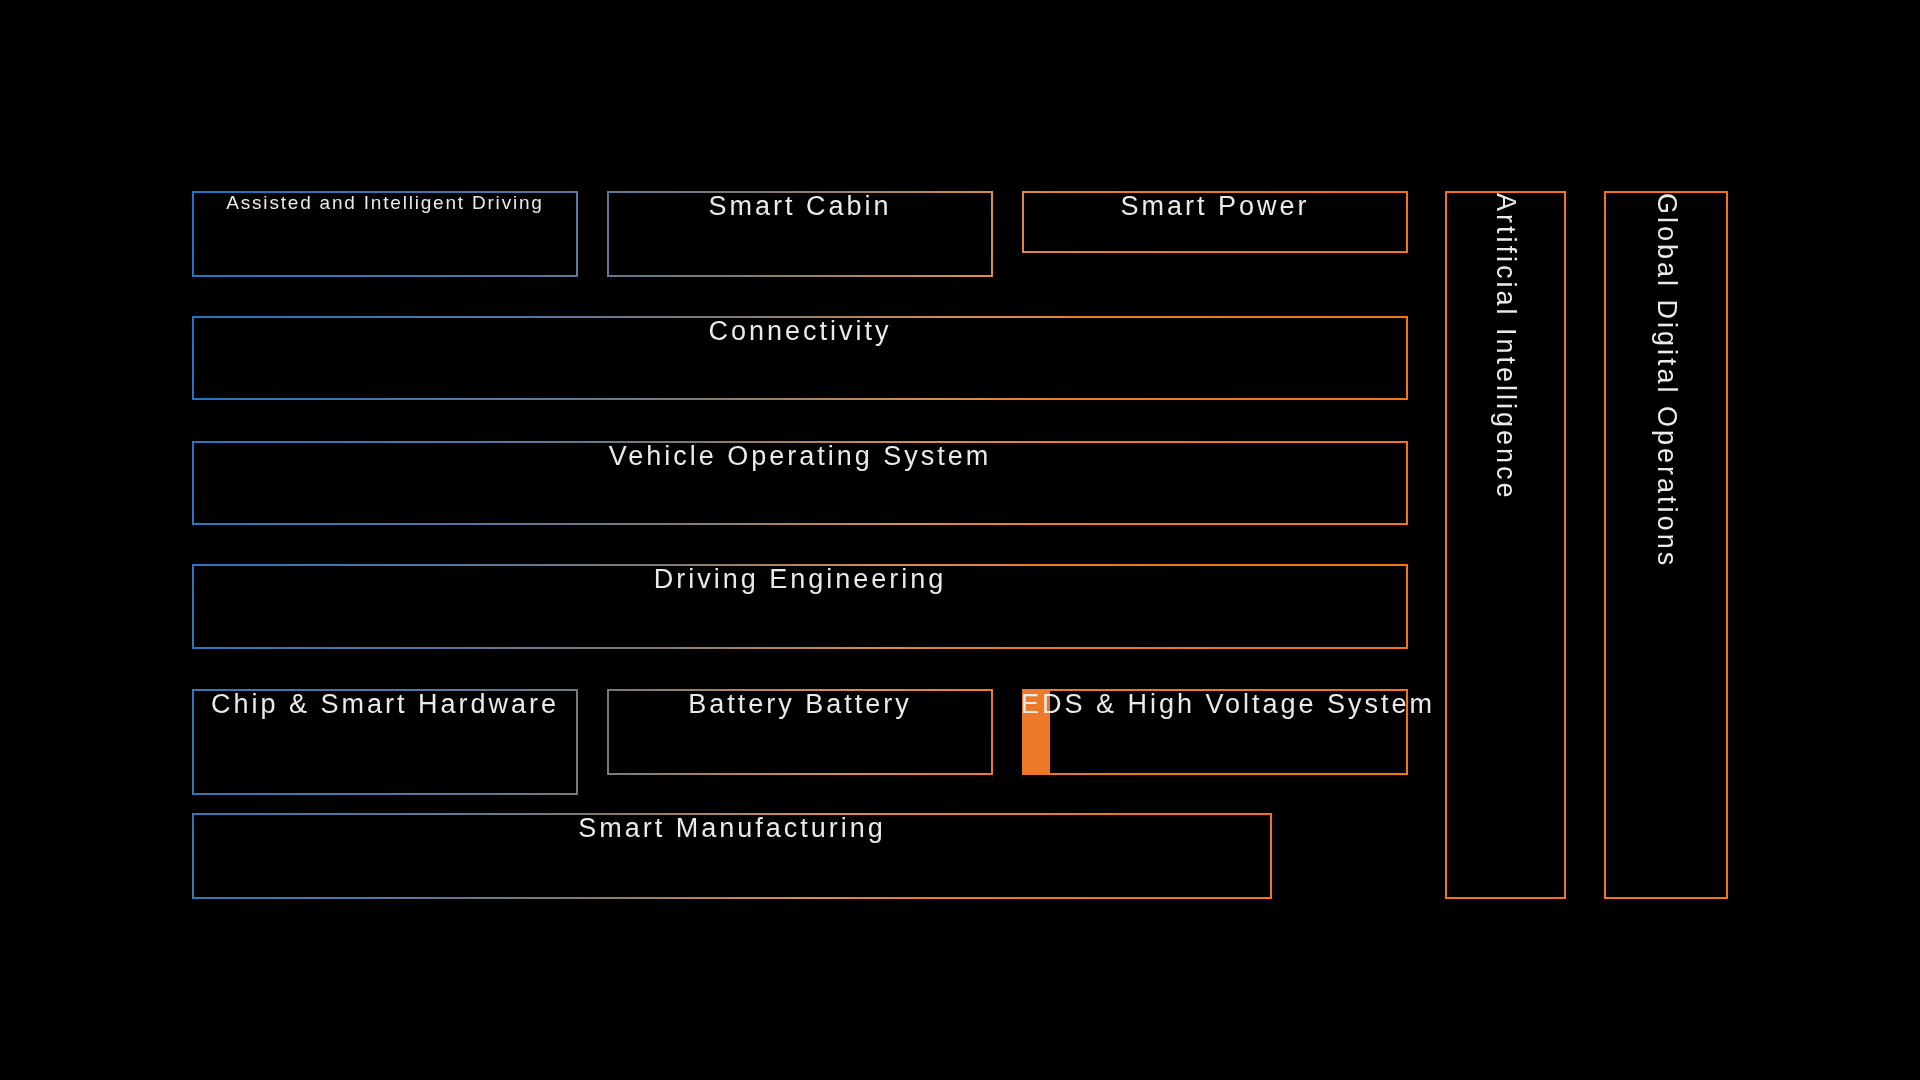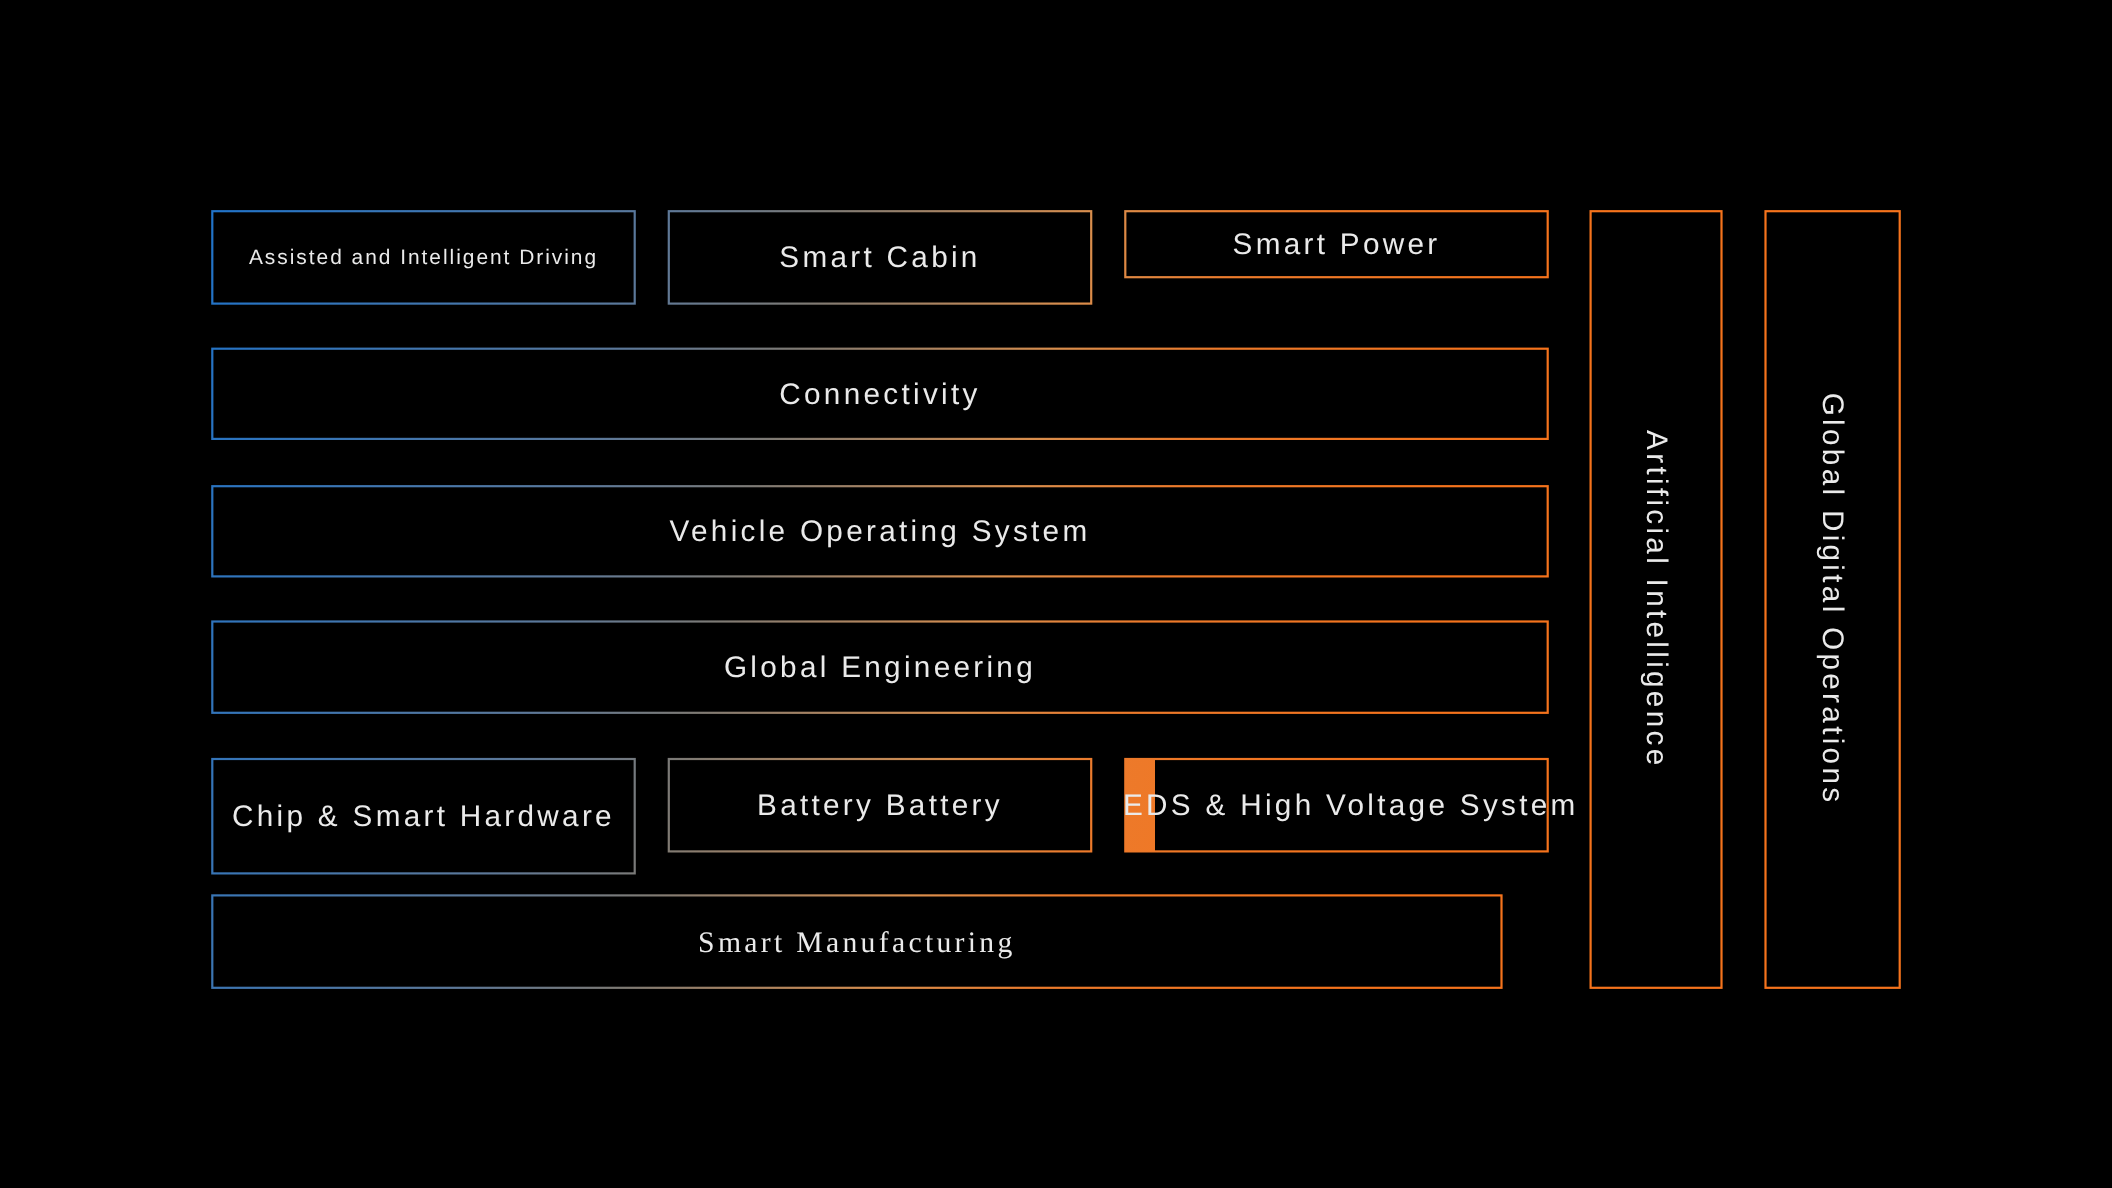--- a/index.html
+++ b/index.html
@@ -29,7 +29,6 @@
     box-sizing: border-box;
     background: #000;
     display: flex;
-    align-items: center;
     justify-content: center;
   }
   .box .label {

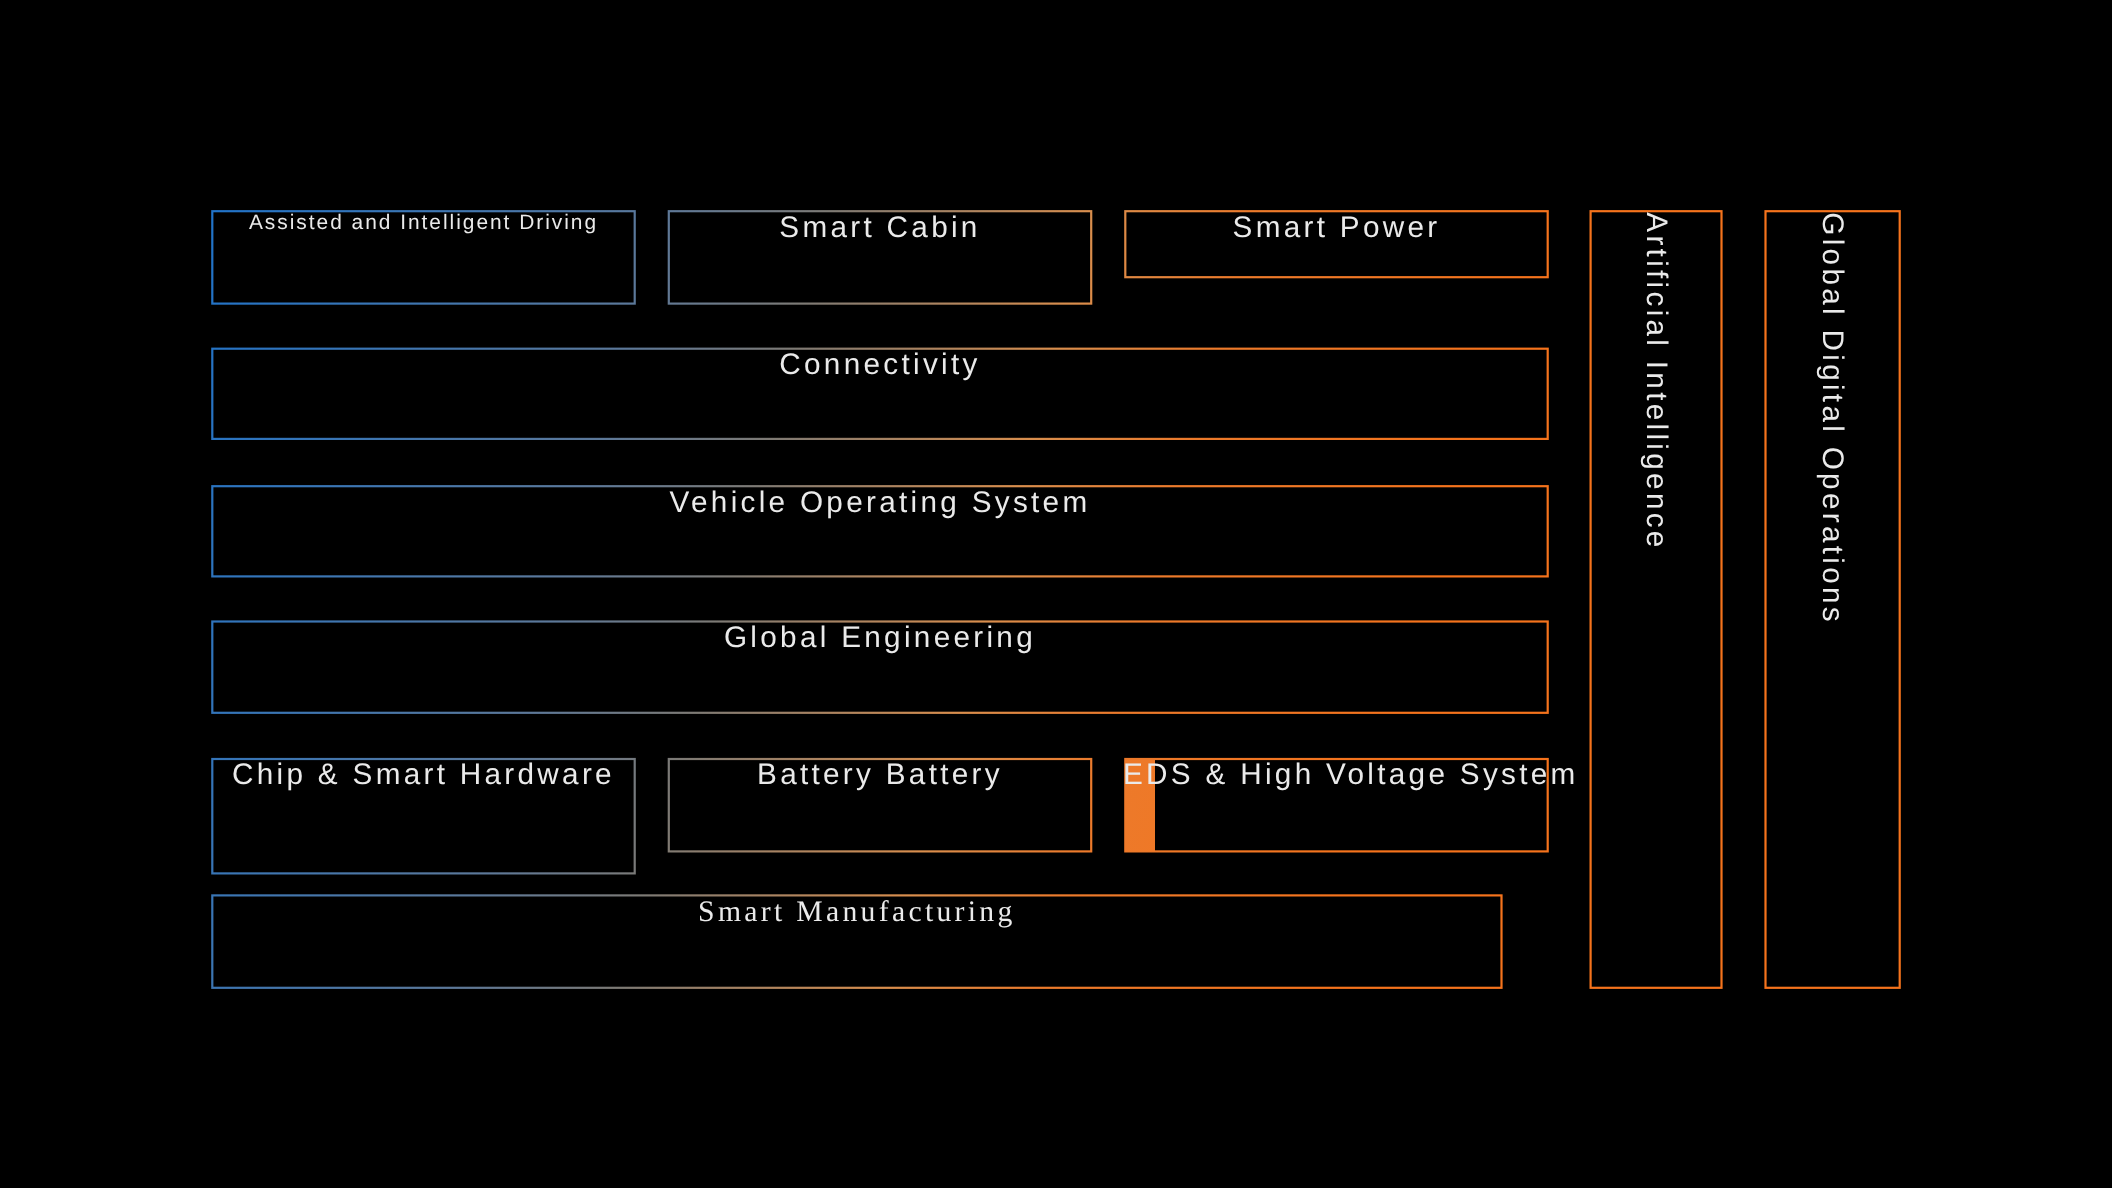--- a/index.html
+++ b/index.html
@@ -81,7 +81,7 @@
   </div>
   <div class="box" style="left:192px; top:564px; width:1216px; height:85px;">
     <div class="inner">
-      <span class="label">Global Engineering</span>
+      <span class="label">Driving Engineering</span>
     </div>
   </div>
 

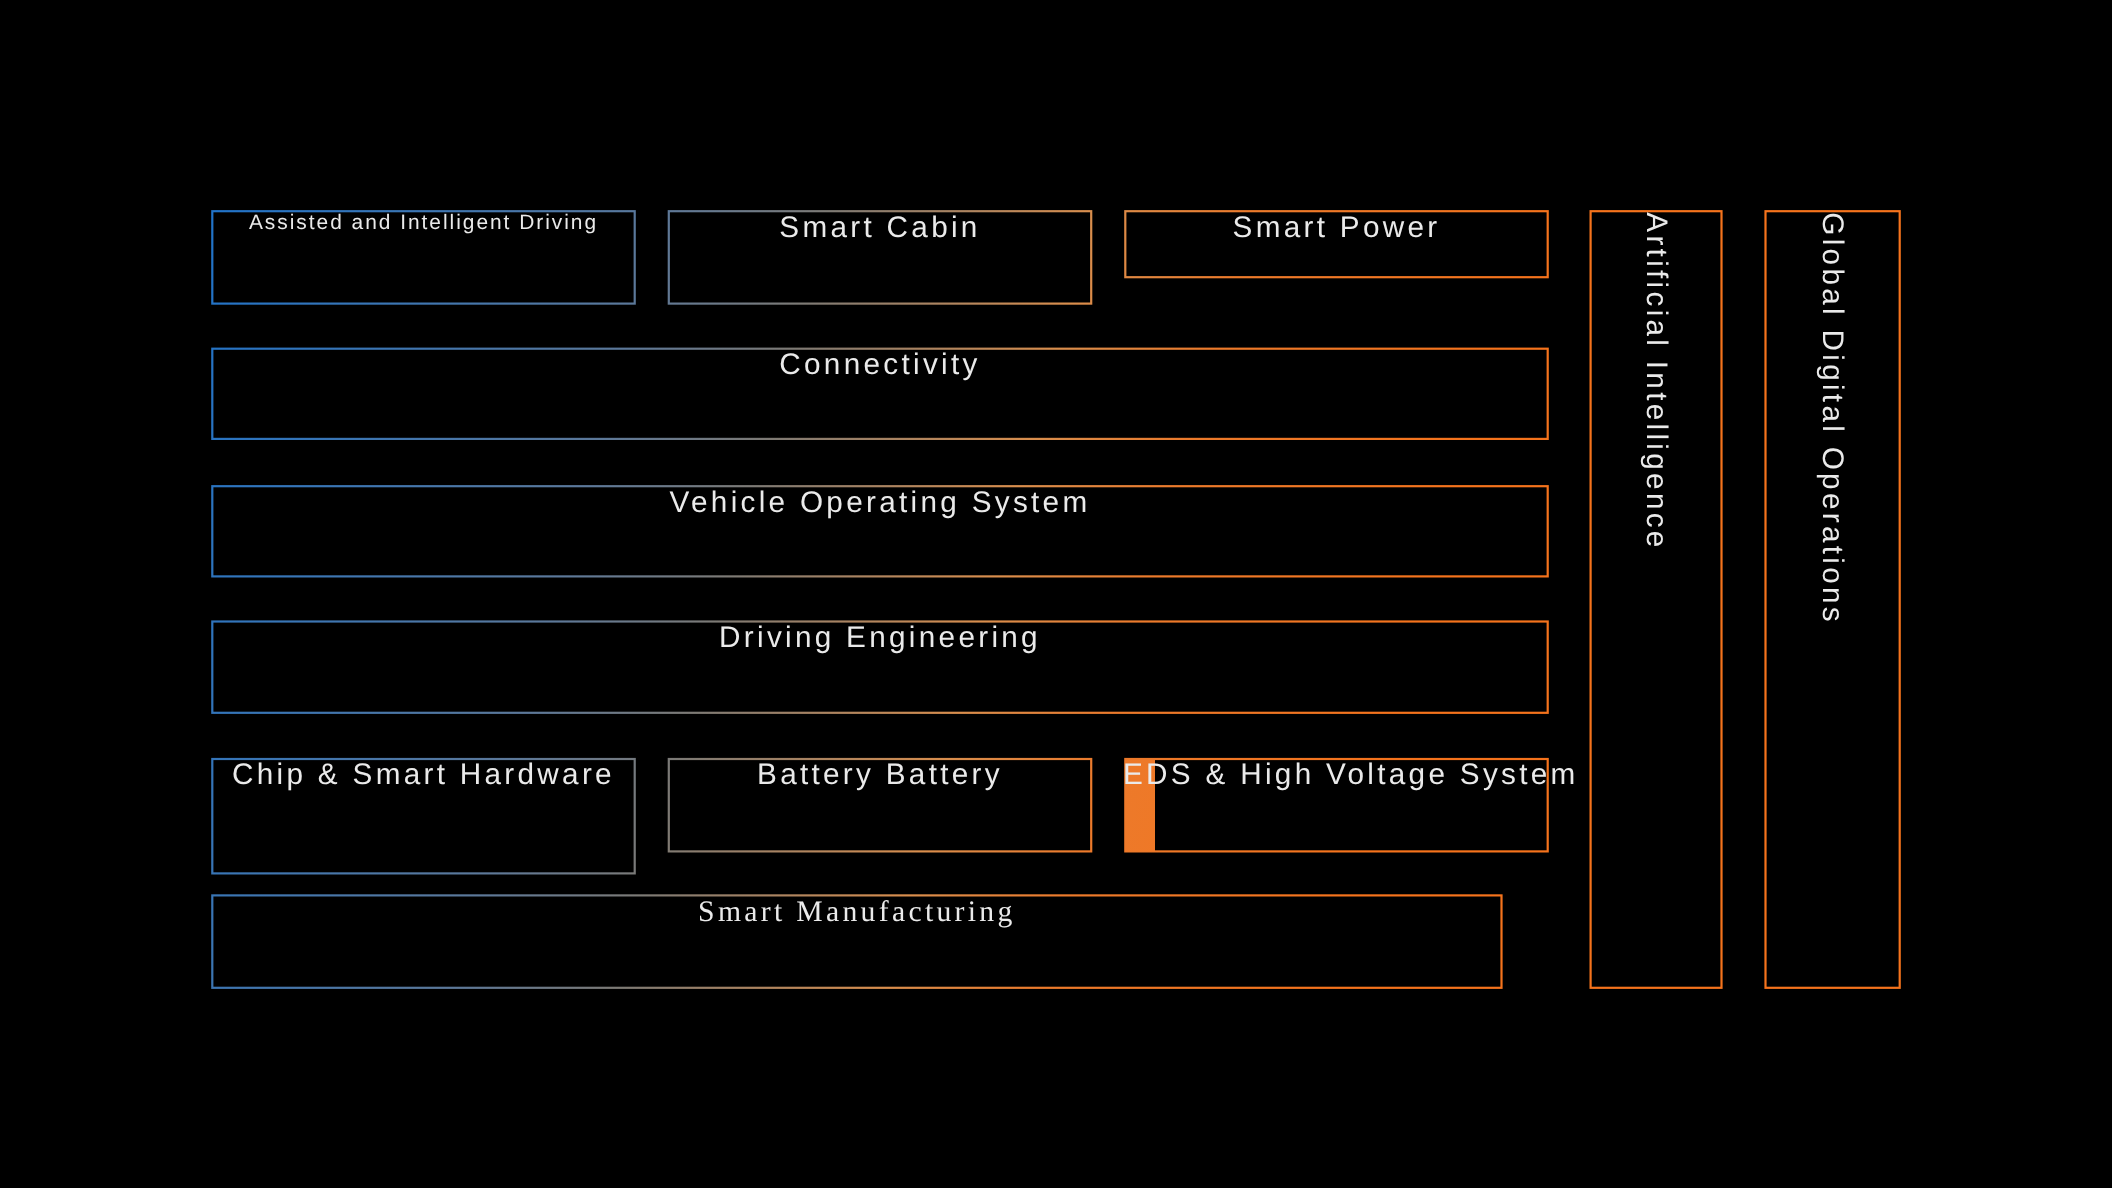--- a/index.html
+++ b/index.html
@@ -101,7 +101,7 @@
     </div>
   </div>
 
-  <div class="box" style="left:192px; top:813px; width:1174px; height:86px;font-family:Liberation Serif, serif;">
+  <div class="box" style="left:192px; top:813px; width:1080px; height:86px;">
     <div class="inner">
       <span class="label">Smart Manufacturing</span>
     </div>

